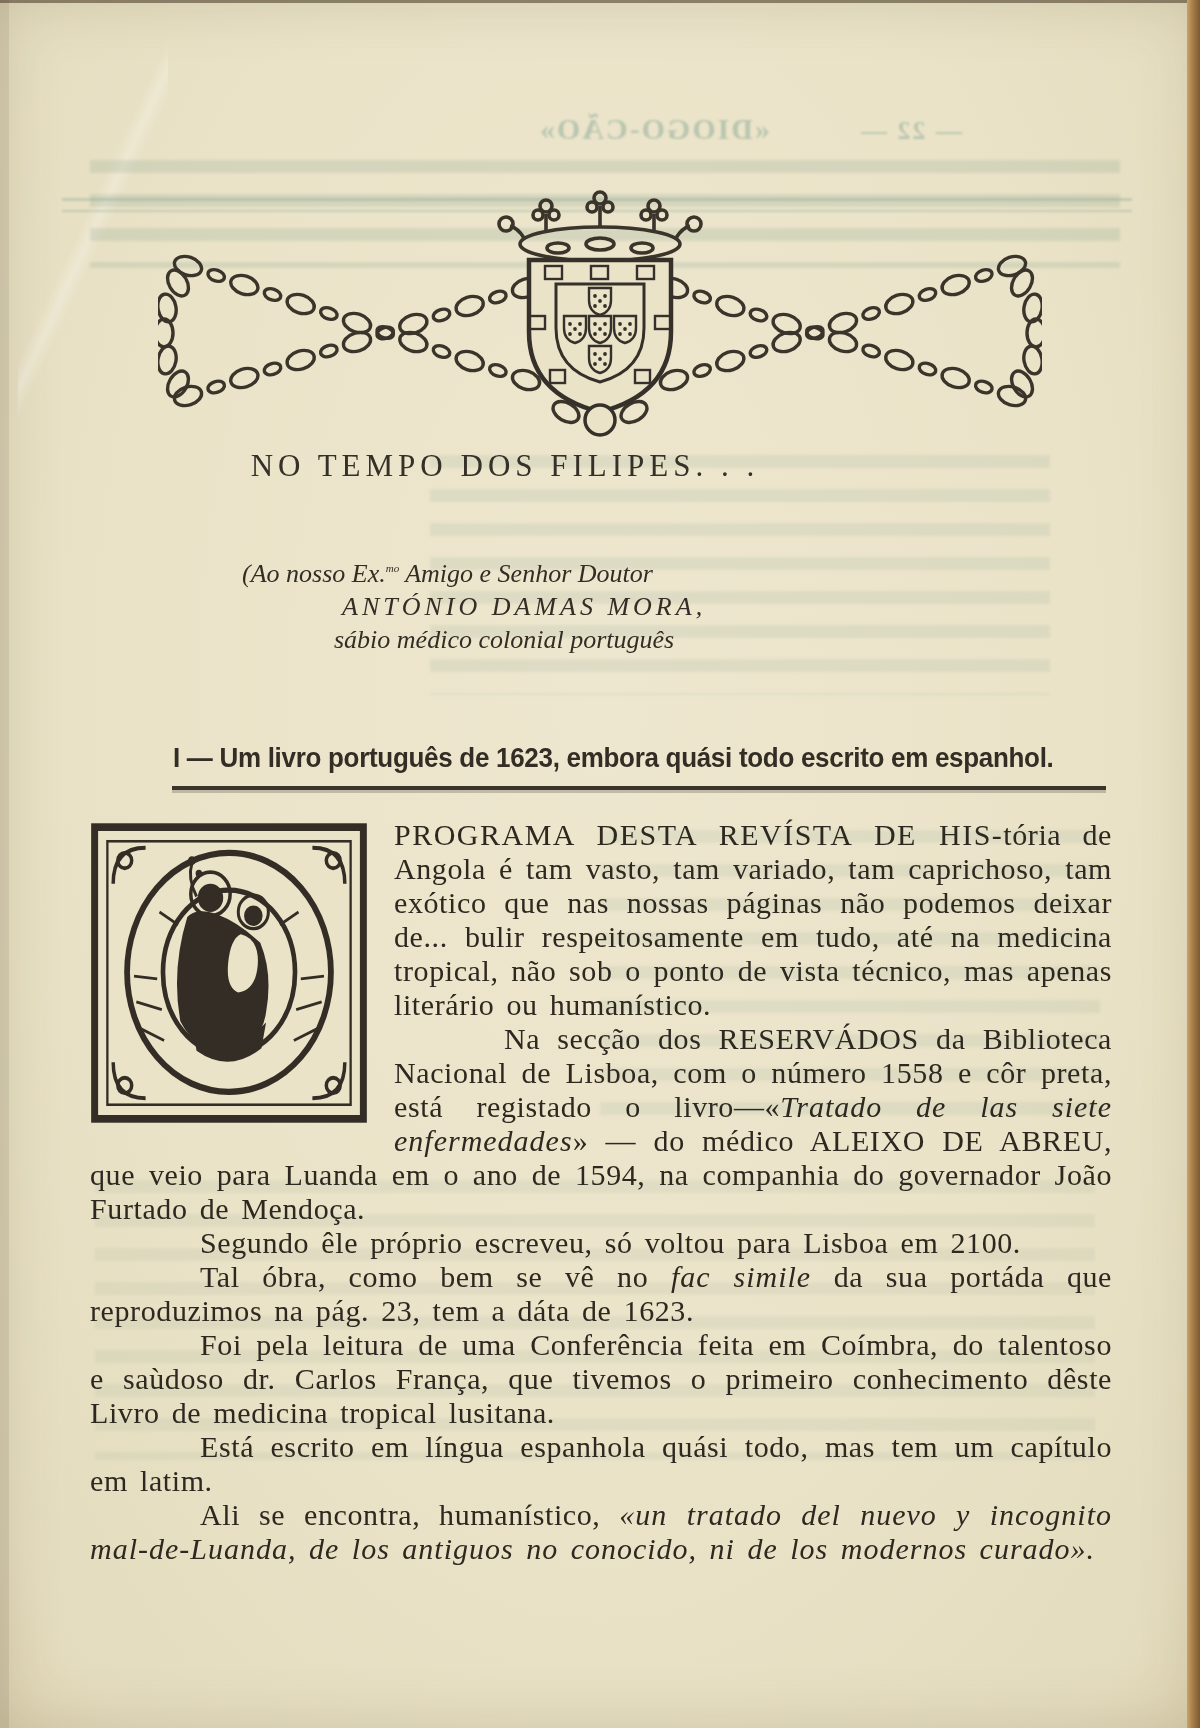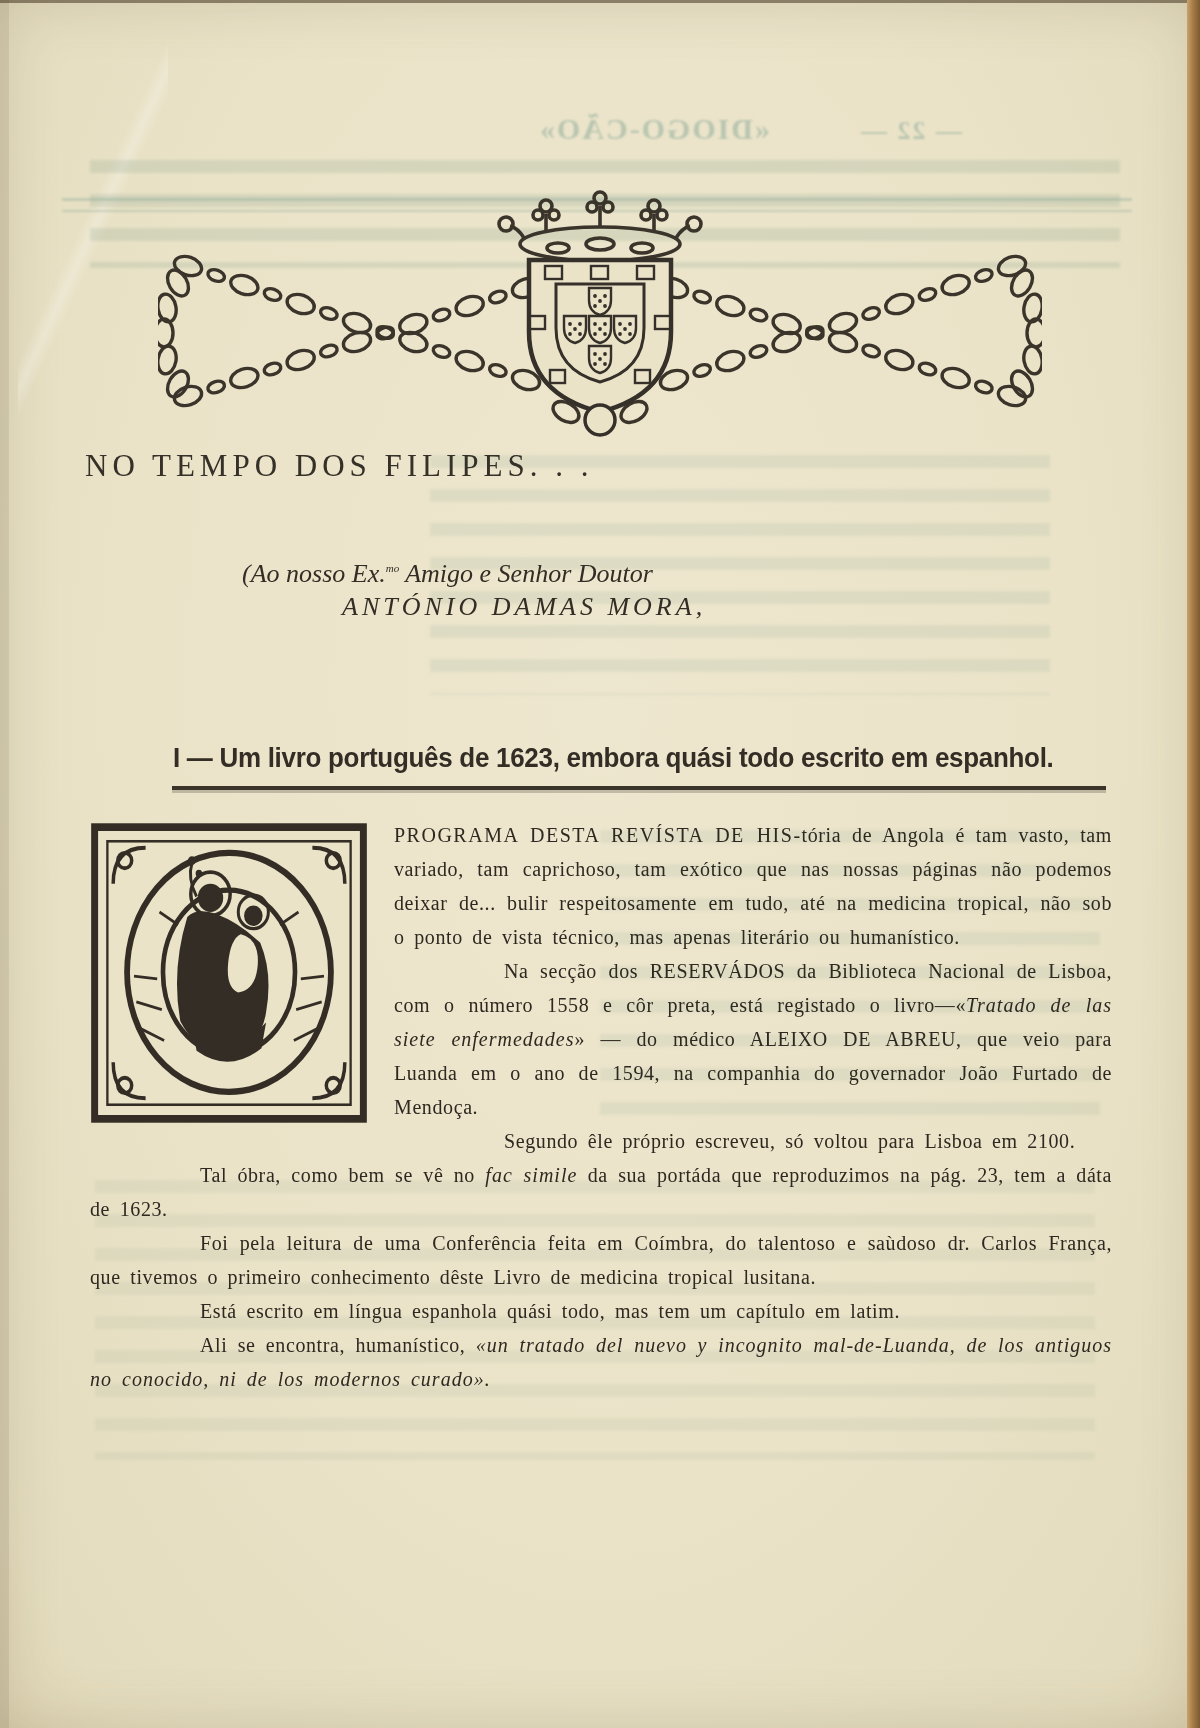--- a/index.html
+++ b/index.html
@@ -40,7 +40,7 @@
   .emblem{position:absolute;left:158px;top:188px;width:884px;height:252px;}
 
   
-  .title-block{position:absolute;left:85px;top:448px;width:840px;}
+  .title-block{position:absolute;left:85px;top:448px;width:840px;text-align:center;}
   .series-title{font-size:31px;letter-spacing:5px;color:#353028;white-space:nowrap;}
   .main-title{display:inline-block;margin-top:7px;padding-bottom:5px;
     font-family:"Liberation Sans","DejaVu Sans",sans-serif;font-weight:bold;

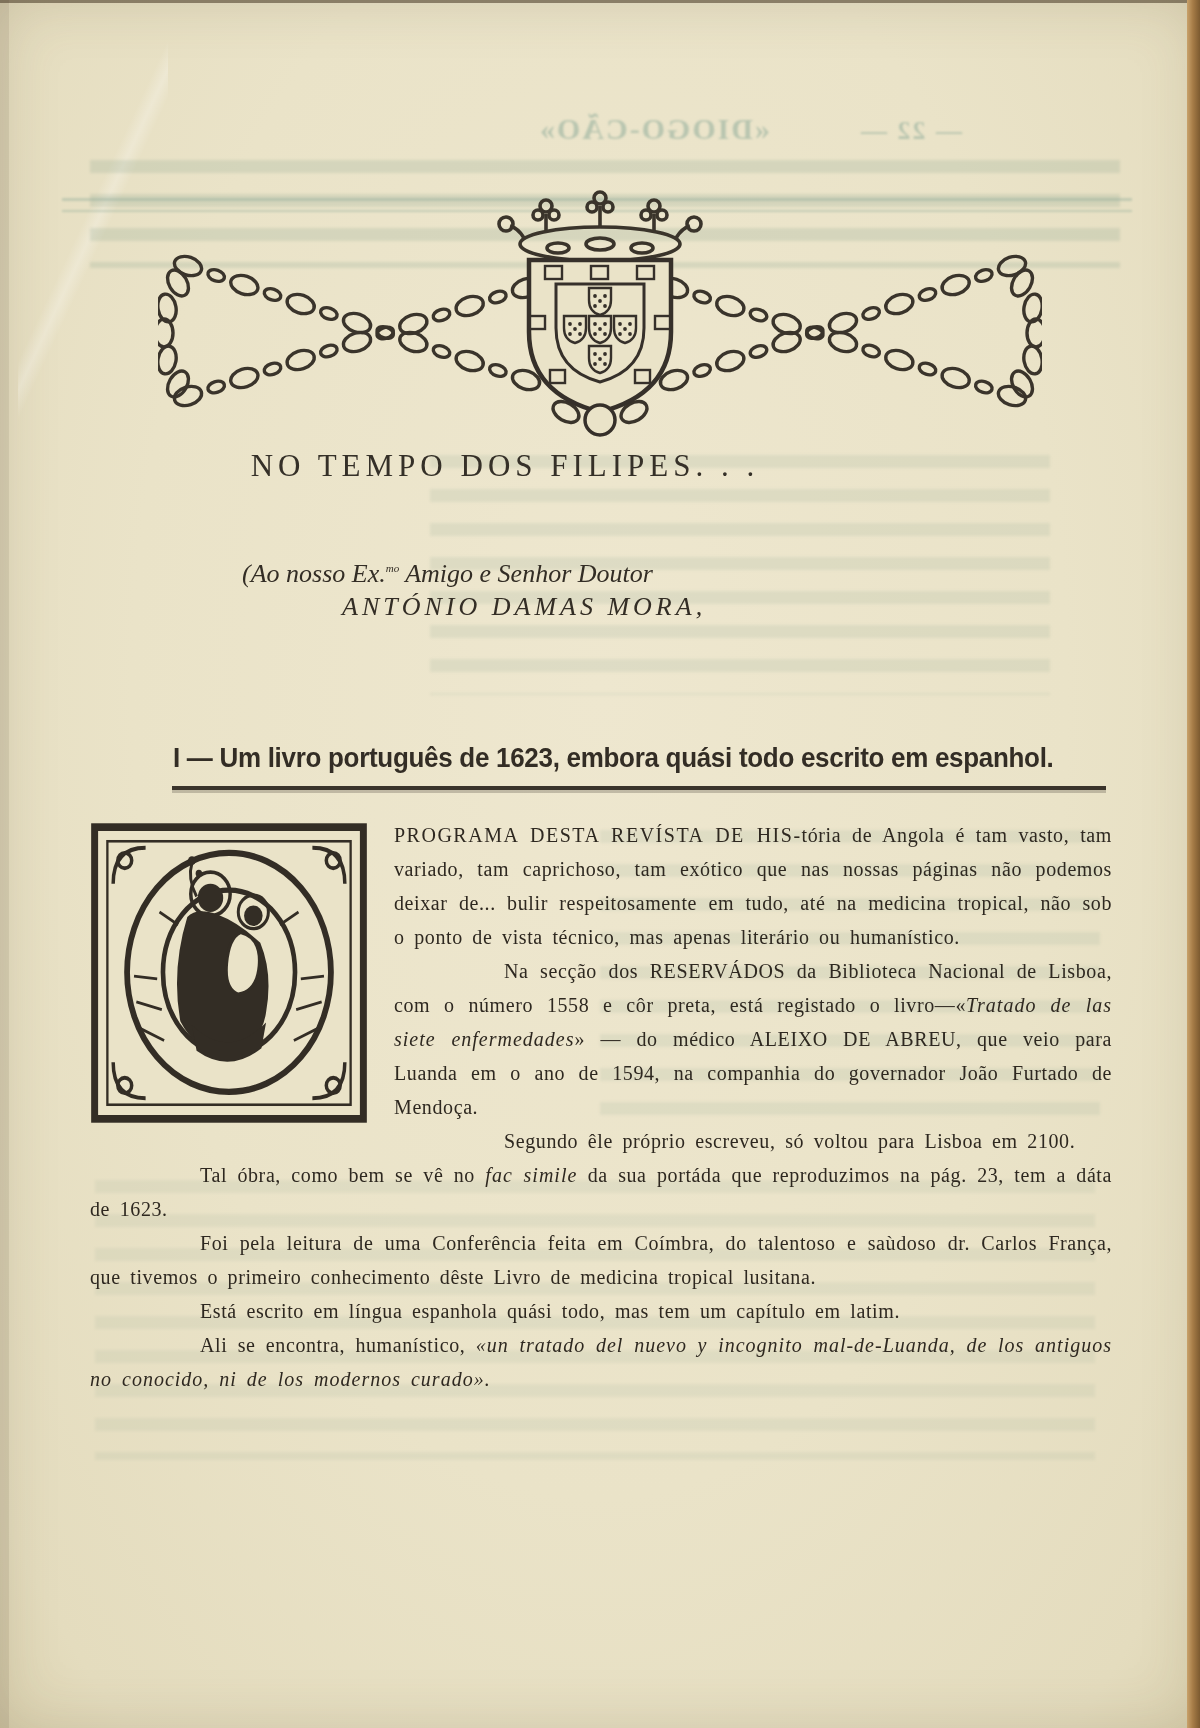--- a/index.html
+++ b/index.html
@@ -239,6 +239,7 @@
   <div class="dedication">
     <div class="d1"><span>(Ao nosso Ex.</span><sup>mo</sup><span> Amigo e Senhor Doutor</span></div>
     <div class="d2">ANTÓNIO DAMAS MORA,</div>
+    <div class="d3">sábio médico colonial português</div>
   </div>
 
   <div class="section-heading">I — Um livro português de 1623, embora quási todo escrito em espanhol.</div>

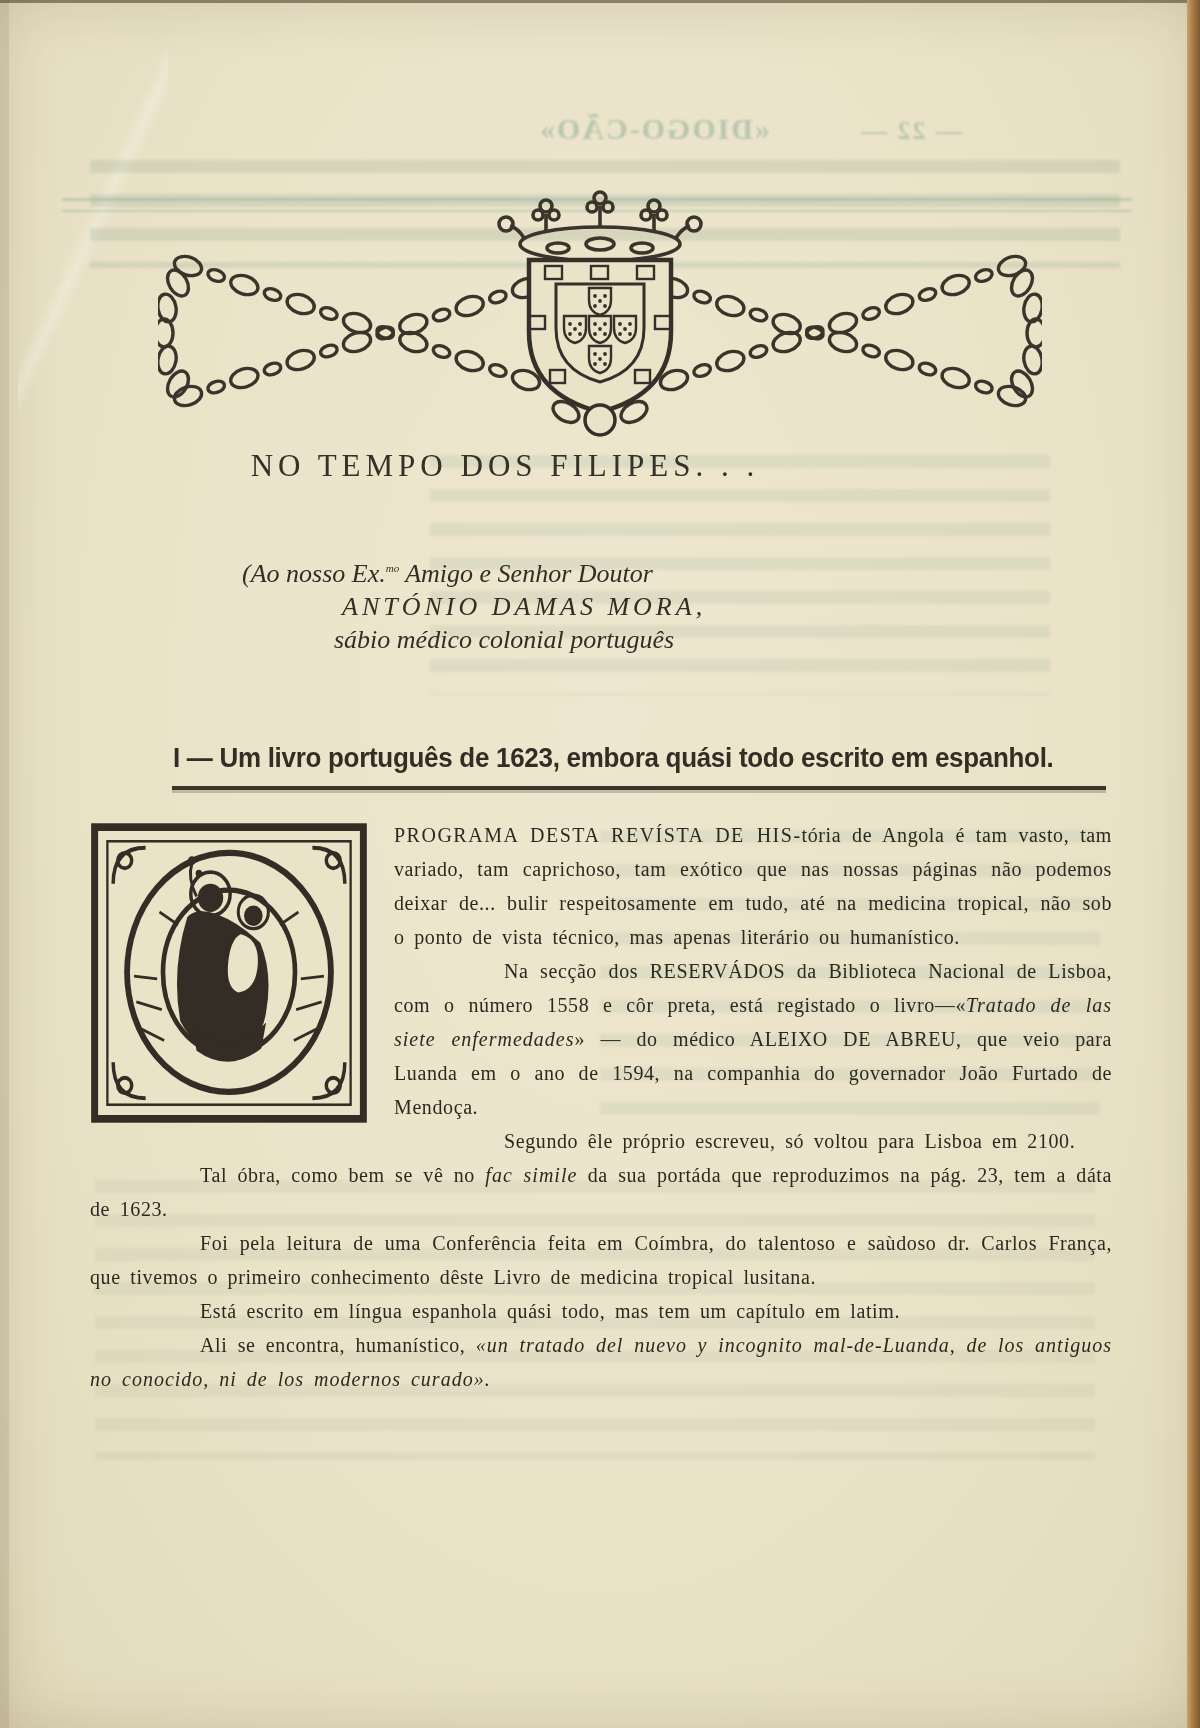--- a/index.html
+++ b/index.html
@@ -62,7 +62,7 @@
     background:#3a342b;box-shadow:0 3px 0 rgba(58,52,43,.25);}
 
   
-  .body-text{position:absolute;left:90px;top:818px;width:1022px;font-size:20px;
+  .body-text{position:absolute;left:90px;top:818px;width:1022px;font-size:30px;
     line-height:34px;text-align:justify;color:#2e2820;letter-spacing:.6px;word-spacing:4px;}
   .body-text p{margin:0;}
   .body-text p.ind{text-indent:110px;}

